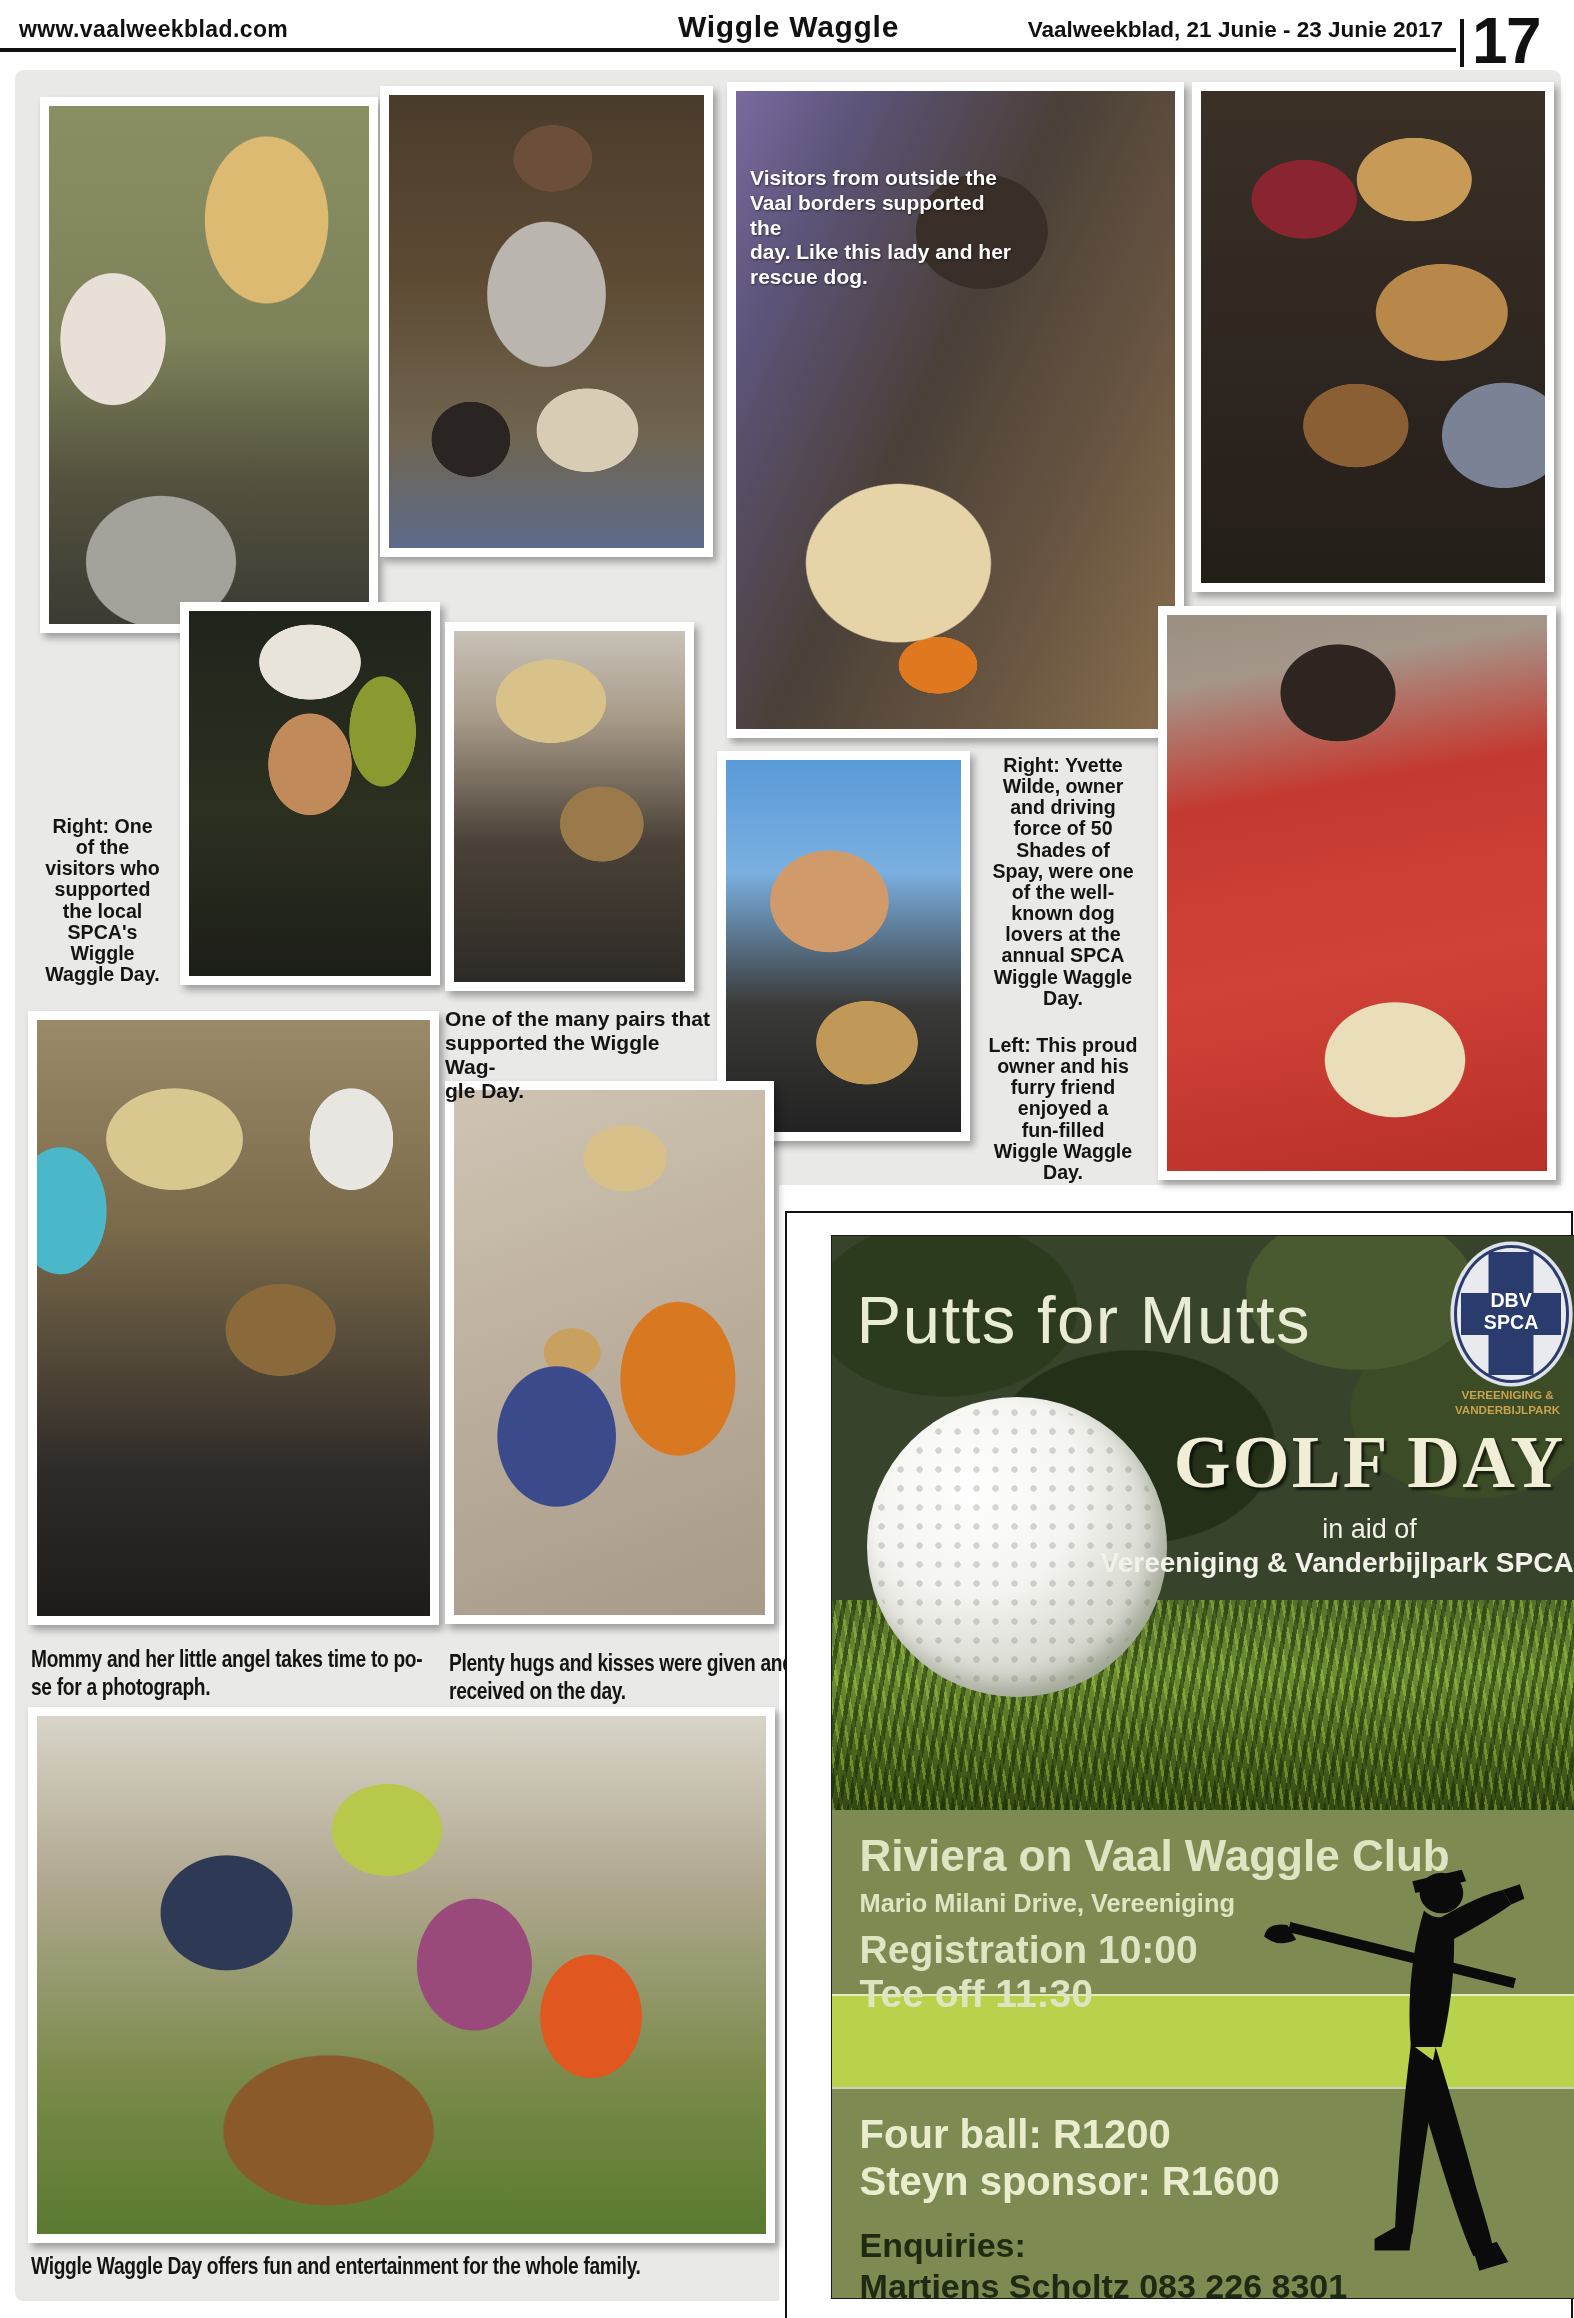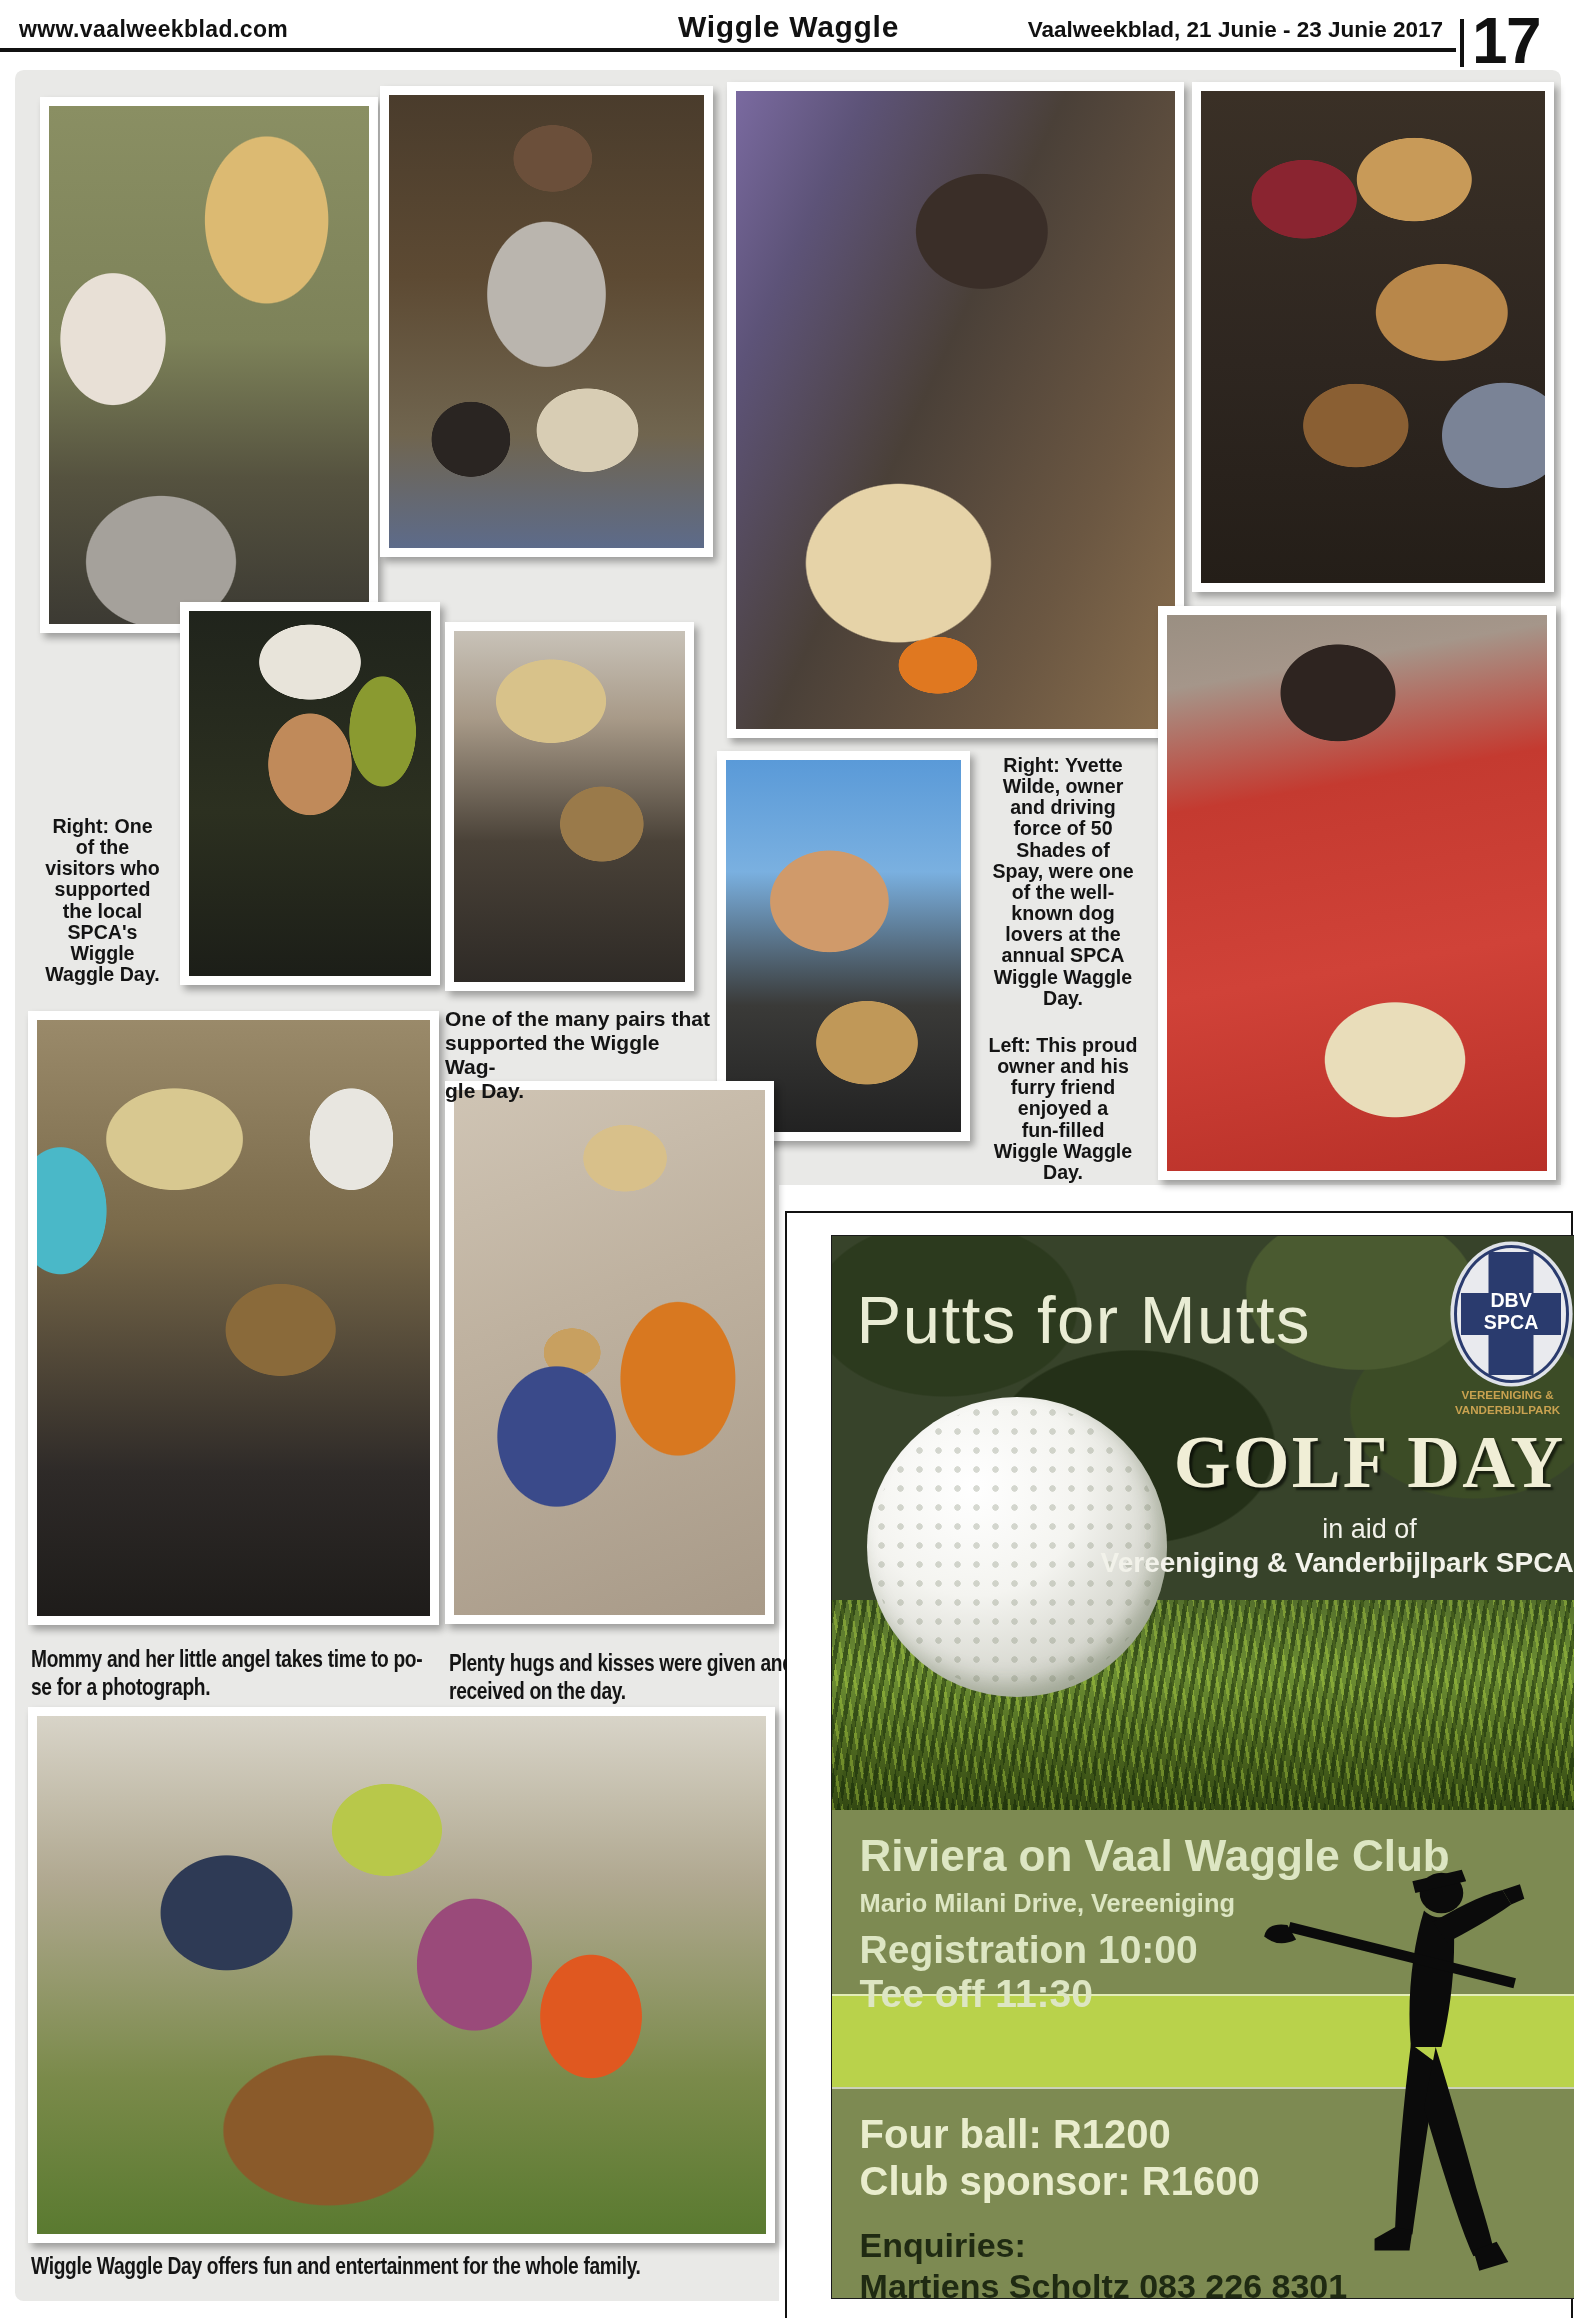--- a/index.html
+++ b/index.html
@@ -168,6 +168,10 @@
 
   <div class="photo" style="left:727px;top:82px;width:457px;height:656px;">
     <div class="img ph-c"></div>
+    <div class="overlay-cap" style="left:23px;top:84px;width:262px;">Visitors from outside the
+Vaal borders supported the
+day. Like this lady and her
+rescue dog.</div>
   </div>
 
   <div class="photo" style="left:1192px;top:82px;width:362px;height:510px;">

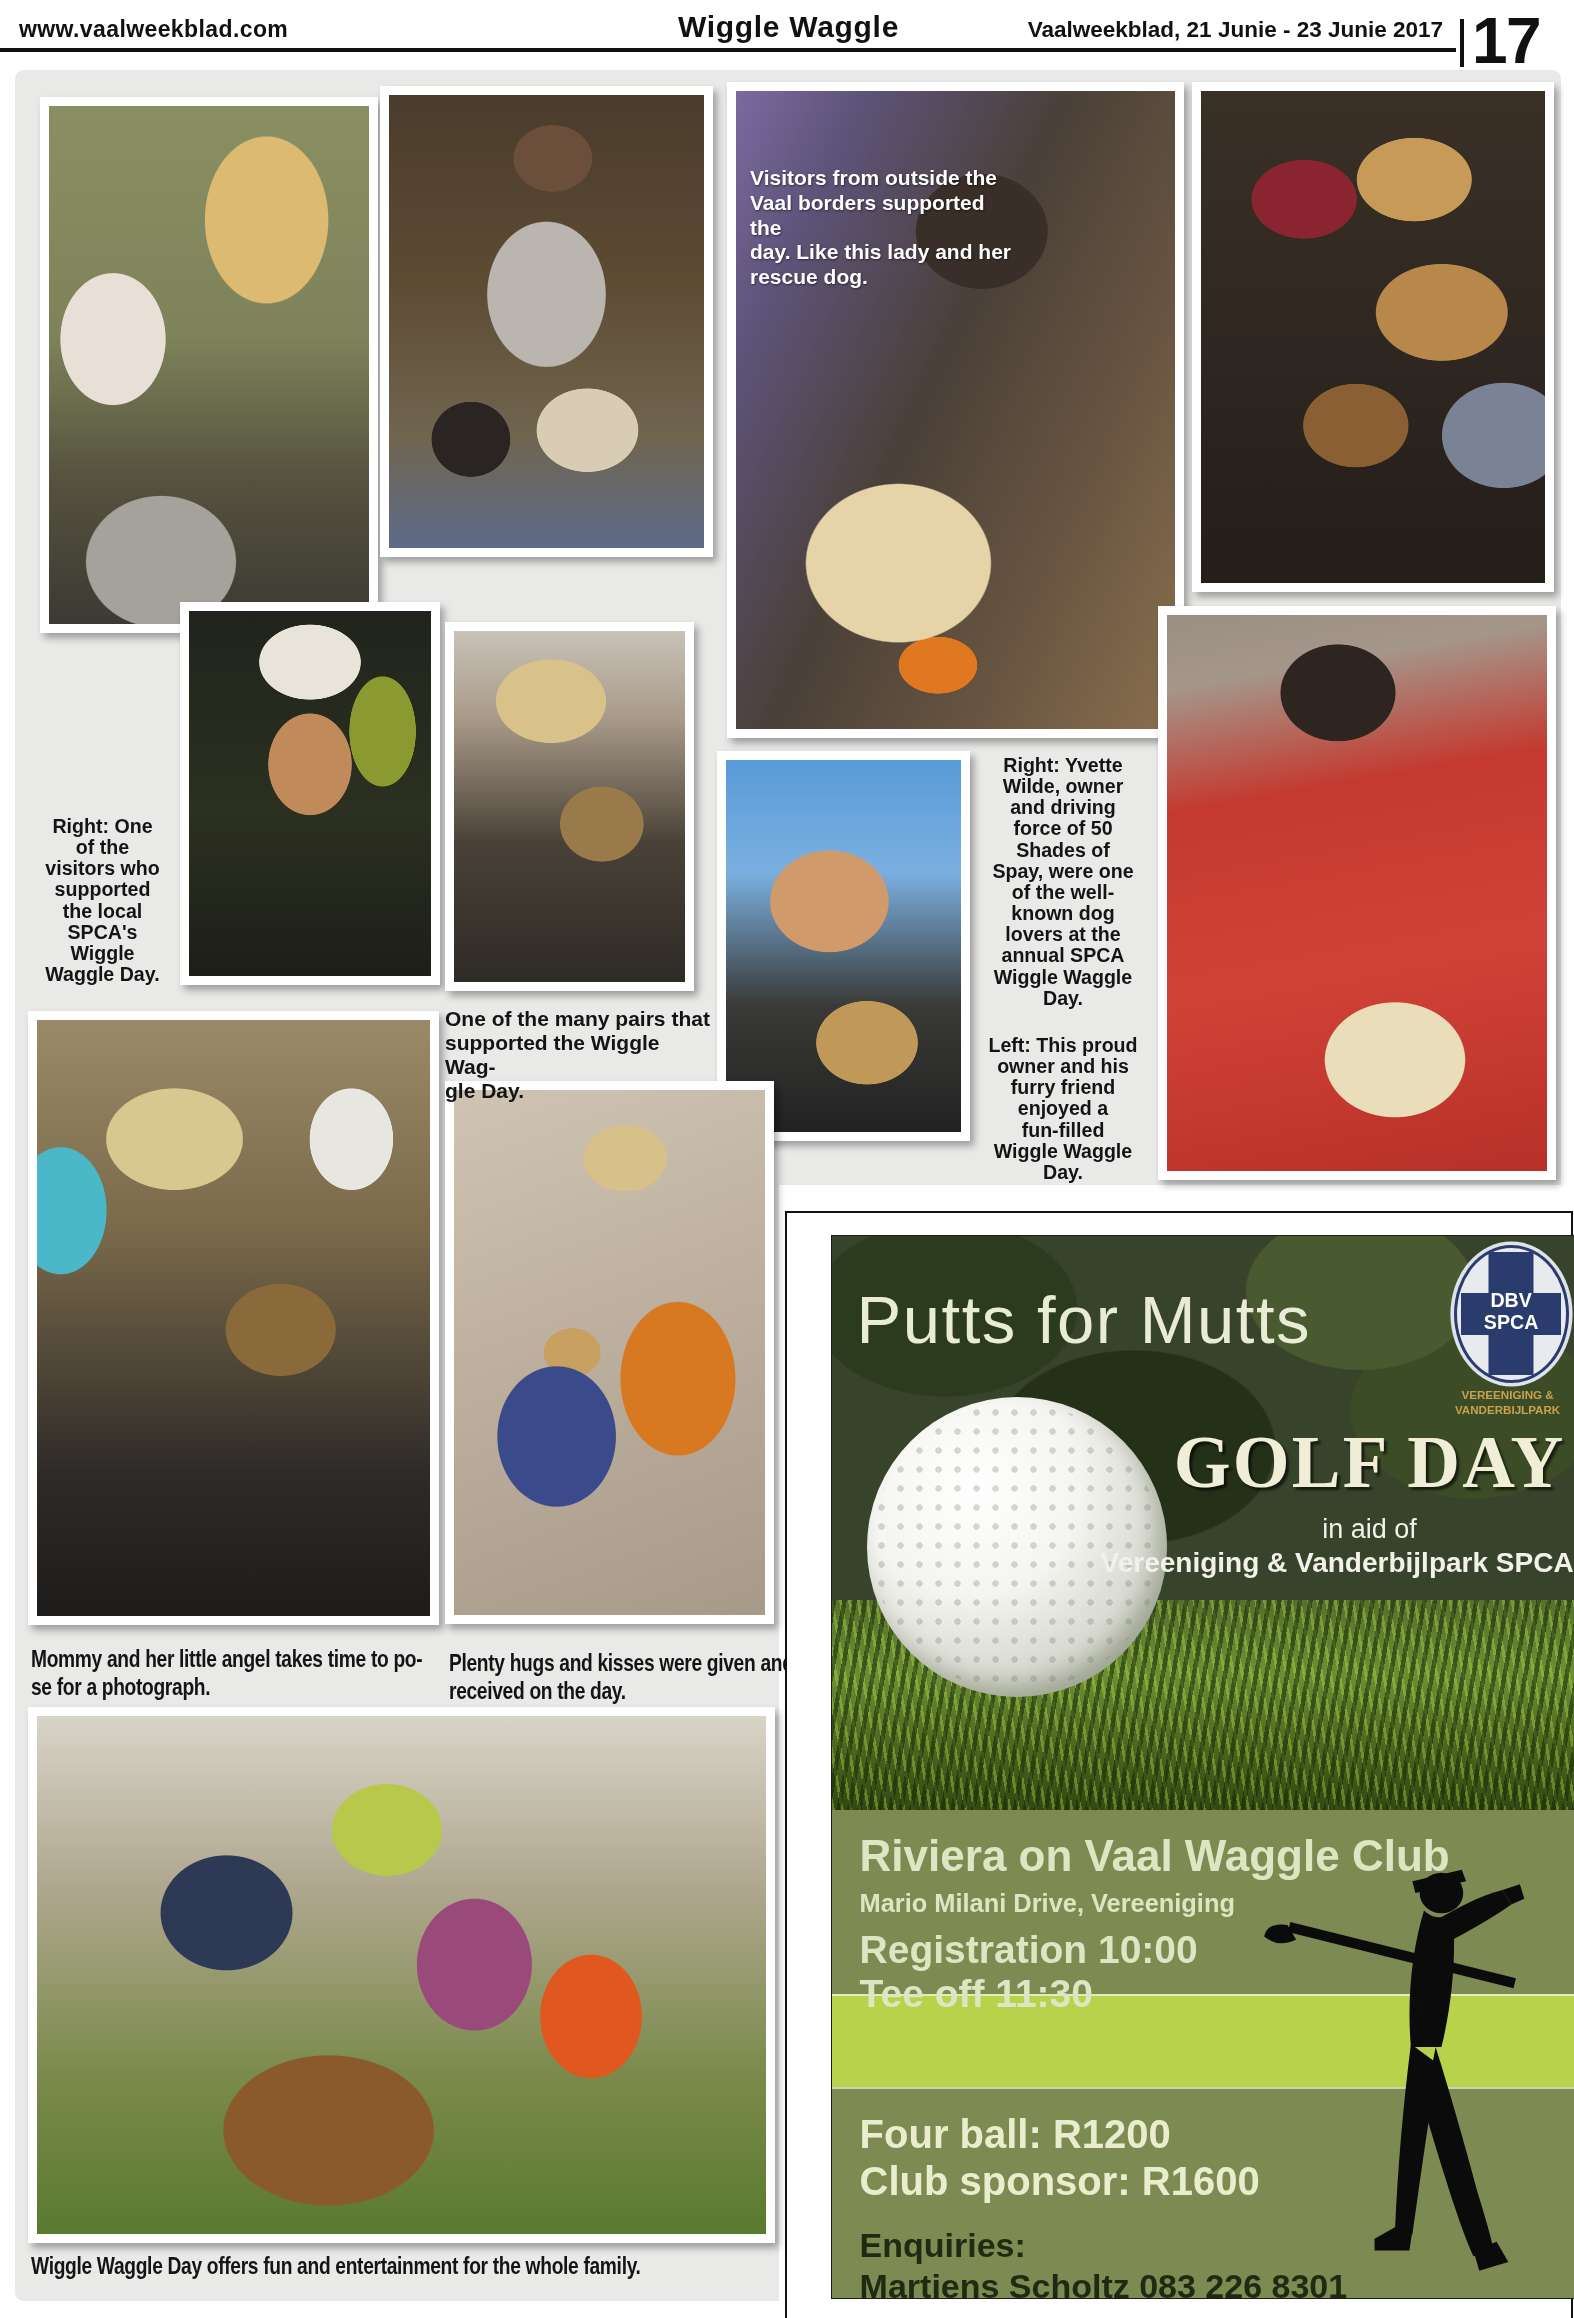--- a/index.html
+++ b/index.html
@@ -296,7 +296,7 @@
 
 
       <div class="ad-p1">Four ball: R1200</div>
-      <div class="ad-p2">Club sponsor: R1600</div>
+      <div class="ad-p2">Steyn sponsor: R1600</div>
       <div class="ad-enq">Enquiries:</div>
       <div class="ad-contact">Martiens Scholtz 083 226 8301</div>
     </div>

